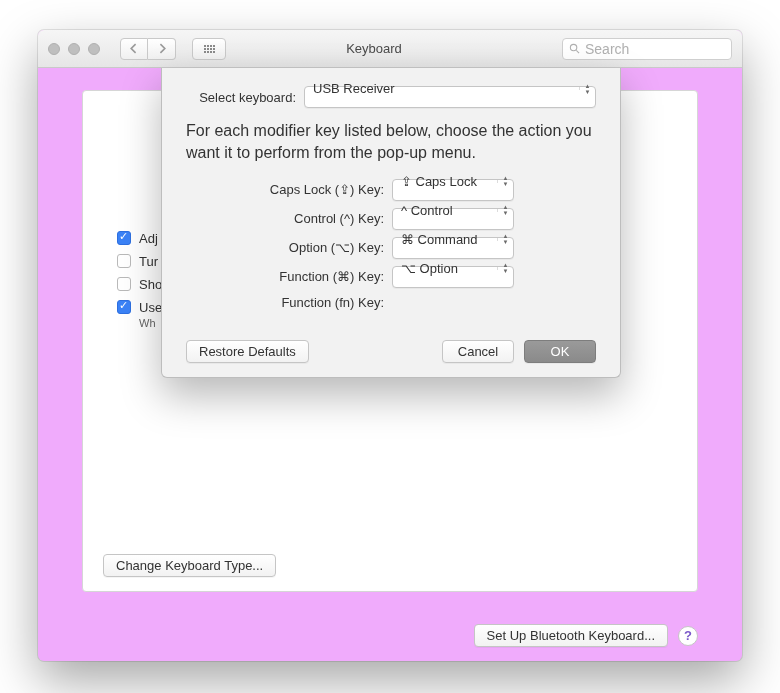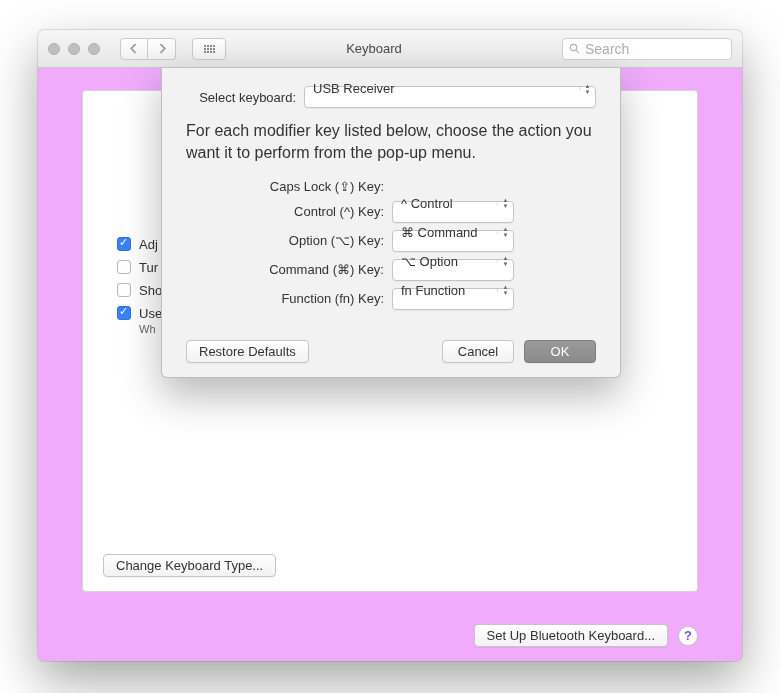--- a/index.html
+++ b/index.html
@@ -220,6 +220,10 @@
     <div class="key-rows">
       <div class="sheet-row">
         <span class="lbl">Caps Lock (⇪) Key:</span>
+        <div class="popup">
+          <span class="val">⇪ Caps Lock</span>
+          <span class="arrows">▲<br>▼</span>
+        </div>
       </div>
       <div class="sheet-row">
         <span class="lbl">Control (^) Key:</span>

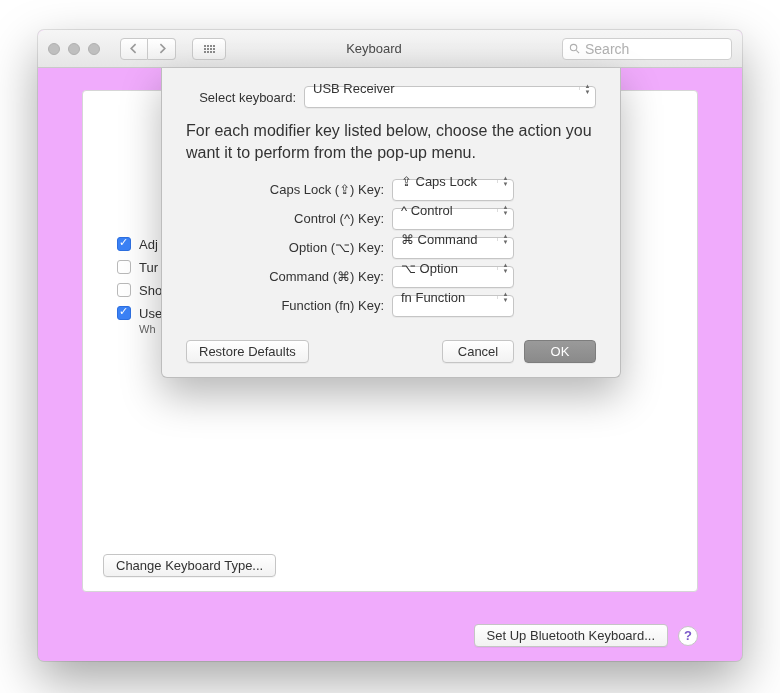--- a/index.html
+++ b/index.html
@@ -60,7 +60,7 @@
     position:relative;
     padding: 14px;
   }
-  .opt-list{ position:absolute; top:146px; left:34px; font-size:13px; color:#333;}
+  .opt-list{ position:absolute; top:140px; left:34px; font-size:13px; color:#333;}
   .opt-row{display:flex;align-items:flex-start;gap:8px;margin-bottom:8px;}
   .chk{width:14px;height:14px;border:1px solid #b9b9b9;border-radius:3px;background:#fff;display:inline-block;flex-shrink:0;}
   .chk.on{background:#3b82f6;border-color:#2d6fe0;position:relative;}

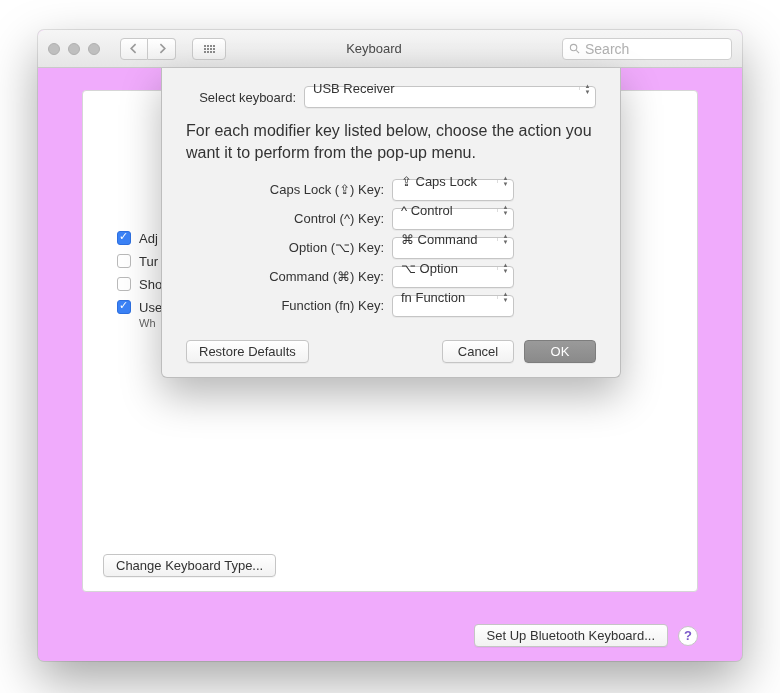--- a/index.html
+++ b/index.html
@@ -240,7 +240,7 @@
         </div>
       </div>
       <div class="sheet-row">
-        <span class="lbl">Command (⌘) Key:</span>
+        <span class="lbl">Function (⌘) Key:</span>
         <div class="popup">
           <span class="val">⌥ Option</span>
           <span class="arrows">▲<br>▼</span>

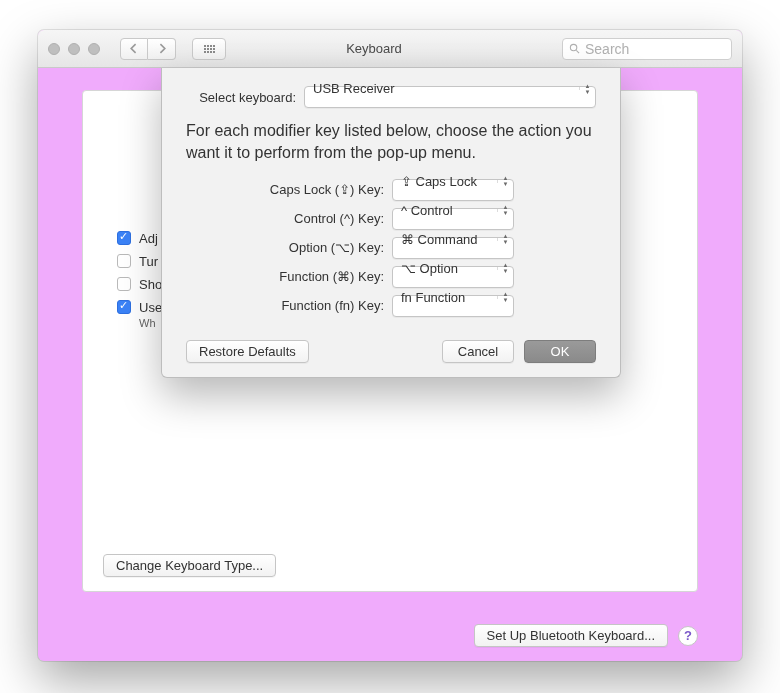--- a/index.html
+++ b/index.html
@@ -248,10 +248,6 @@
       </div>
       <div class="sheet-row">
         <span class="lbl">Function (fn) Key:</span>
-        <div class="popup">
-          <span class="val">fn Function</span>
-          <span class="arrows">▲<br>▼</span>
-        </div>
       </div>
     </div>
 

